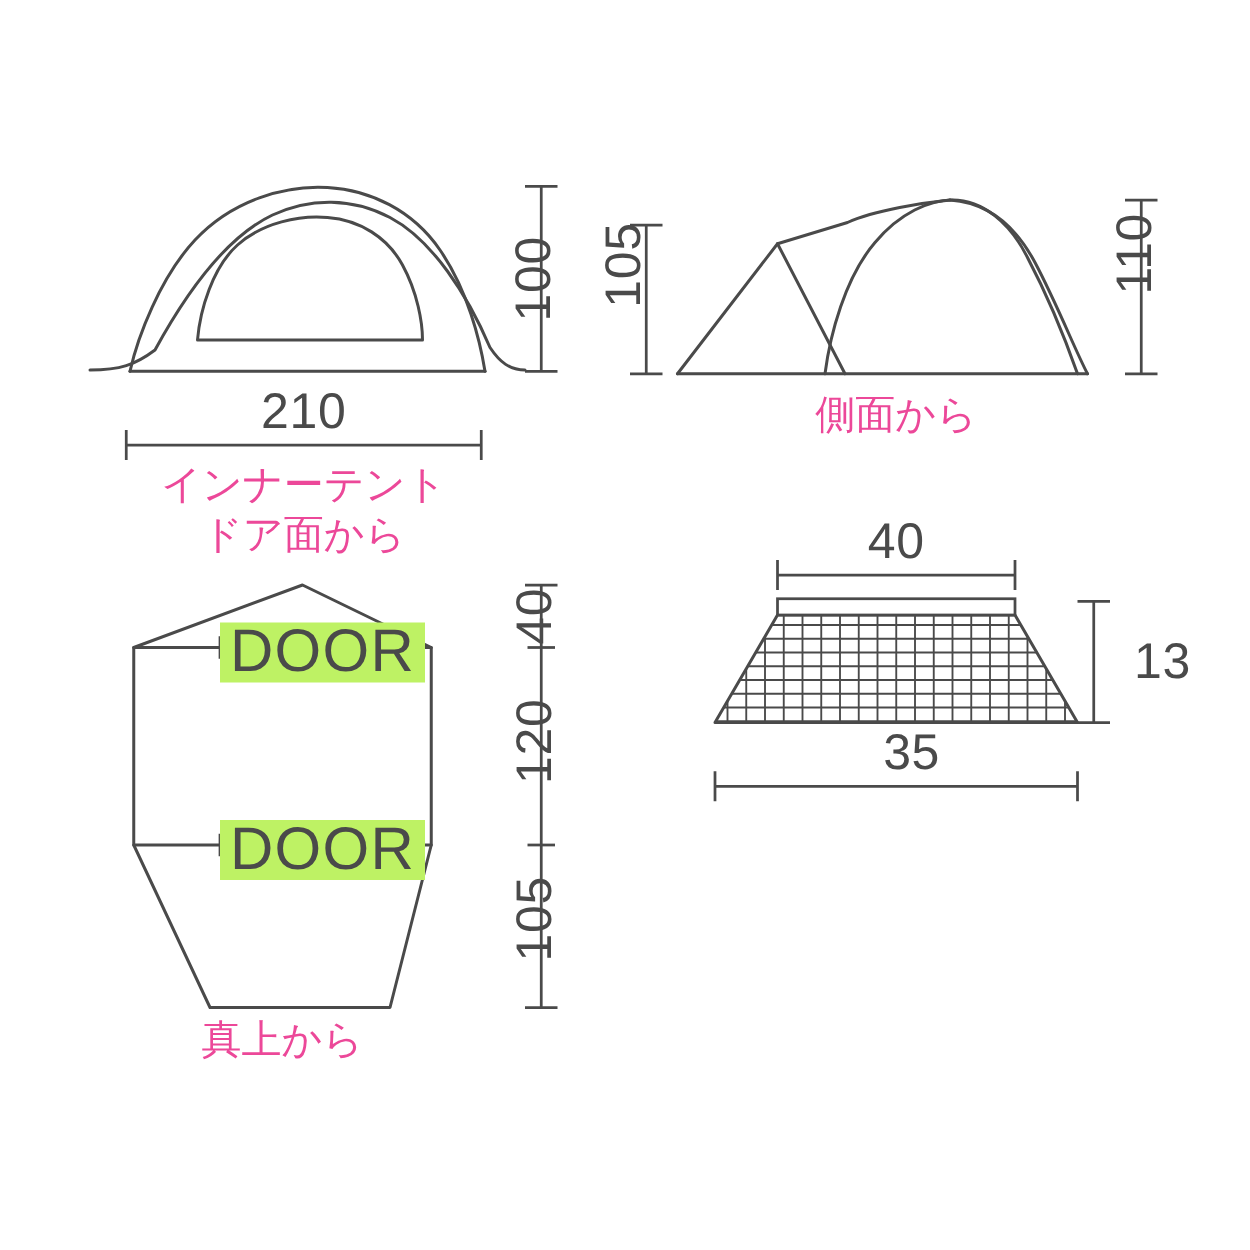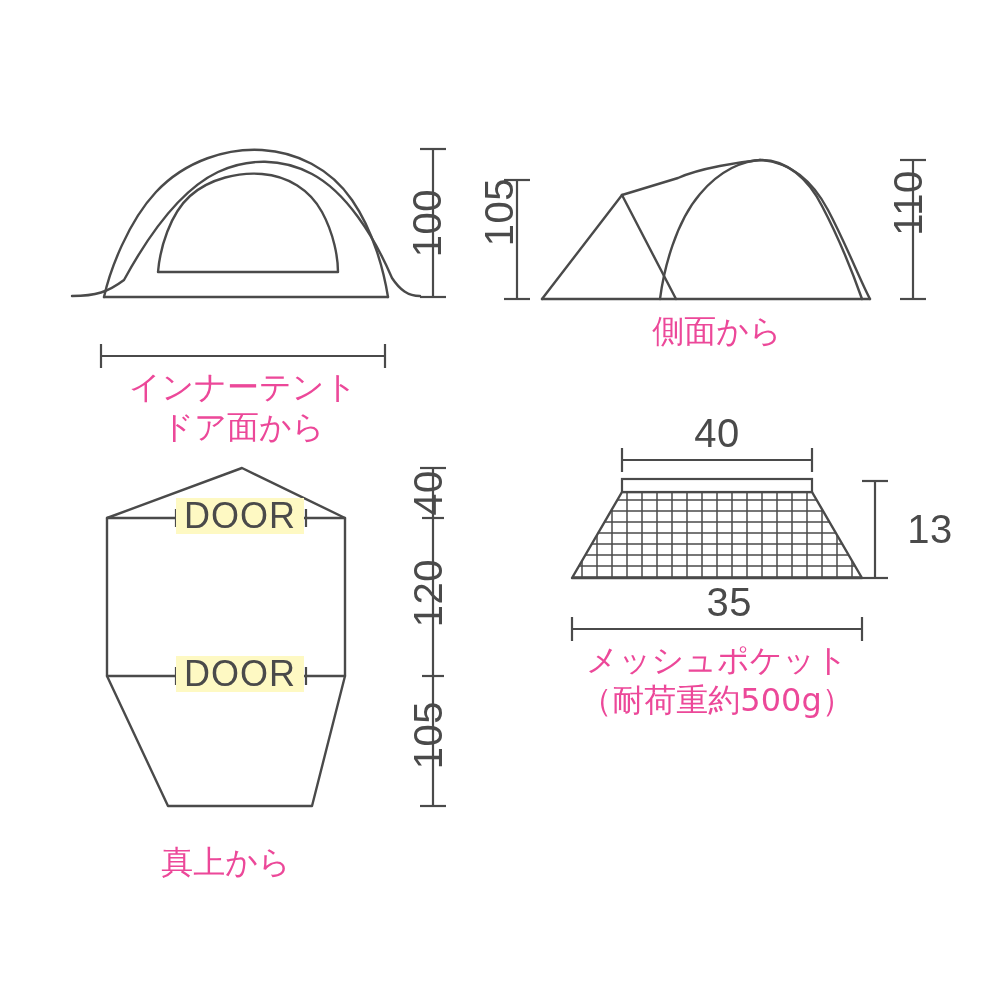--- a/index.html
+++ b/index.html
@@ -260,6 +260,7 @@
 
   <div class="num num-rot" style="left: 381px; top: 203px; width: 92px; text-align: center;">100</div>
 
+  <div class="num" style="left: 193px; top: 309px; width: 100px; text-align: center;">210</div>
 
   <div class="cap" style="left: 93px; top: 368px; width: 300px;">インナーテント</div>
   <div class="cap" style="left: 93px; top: 408px; width: 300px;">ドア面から</div>

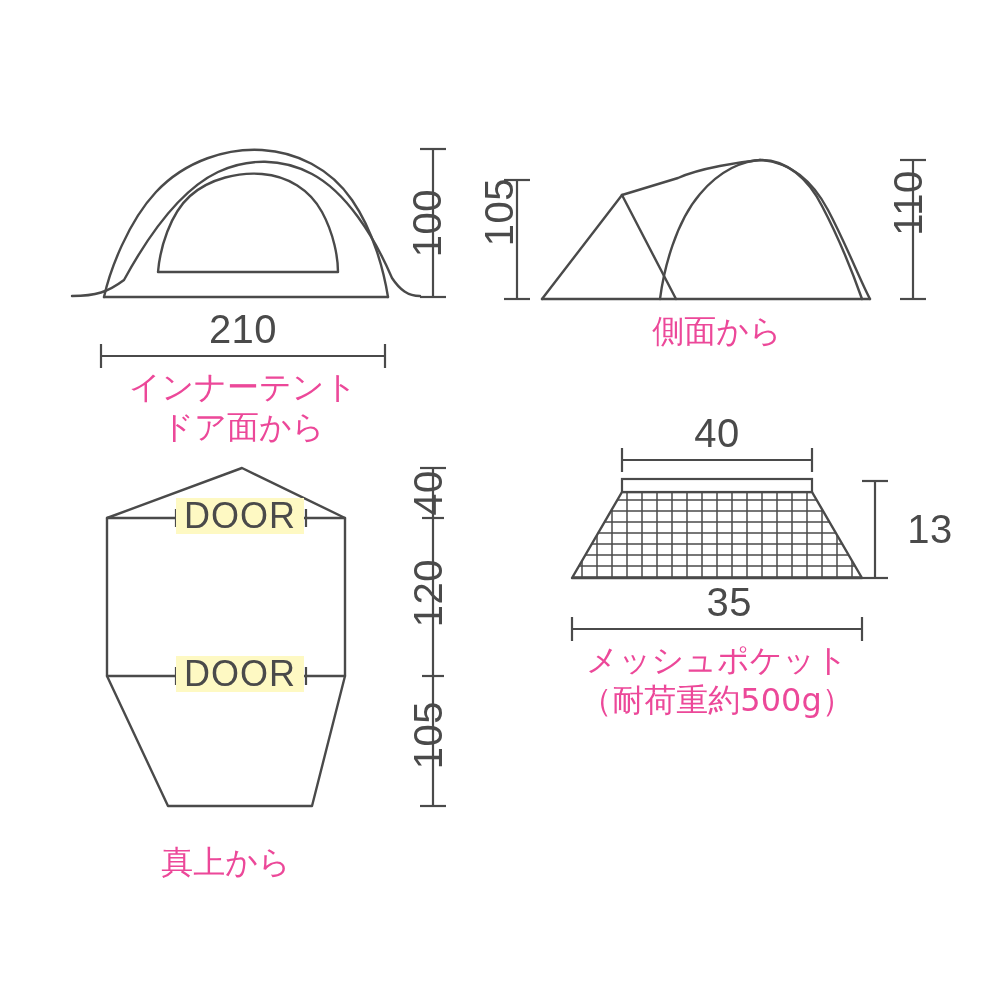--- a/index.html
+++ b/index.html
@@ -75,10 +75,10 @@
   .door-label {
     position: absolute;
     font-family: "Liberation Sans", sans-serif;
-    font-size: 36px;
+    font-size: 48px;
     letter-spacing: 1px;
     color: #4a4a4a;
-    background: #fef9c3;
+    background: #bef264;
     padding: 0 8px;
     white-space: nowrap;
     line-height: 1;

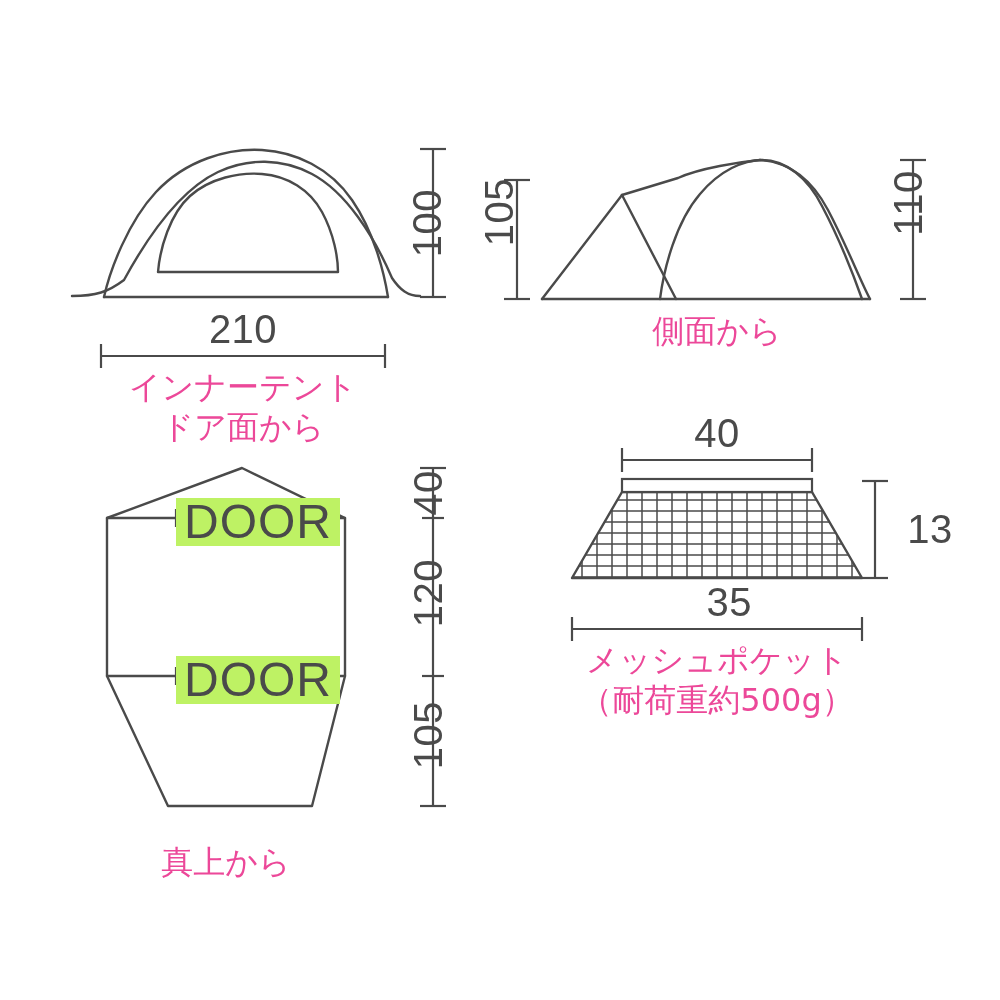--- a/index.html
+++ b/index.html
@@ -288,7 +288,6 @@
 
   <div class="num" style="left: 652px; top: 582px; width: 100px; text-align: right;">35</div>
 
-  <div class="cap" style="left: 567px; top: 641px; width: 300px;">メッシュポケット</div>
   <div class="cap" style="left: 567px; top: 681px; width: 300px;">（耐荷重約500g）</div>
 
 </div>

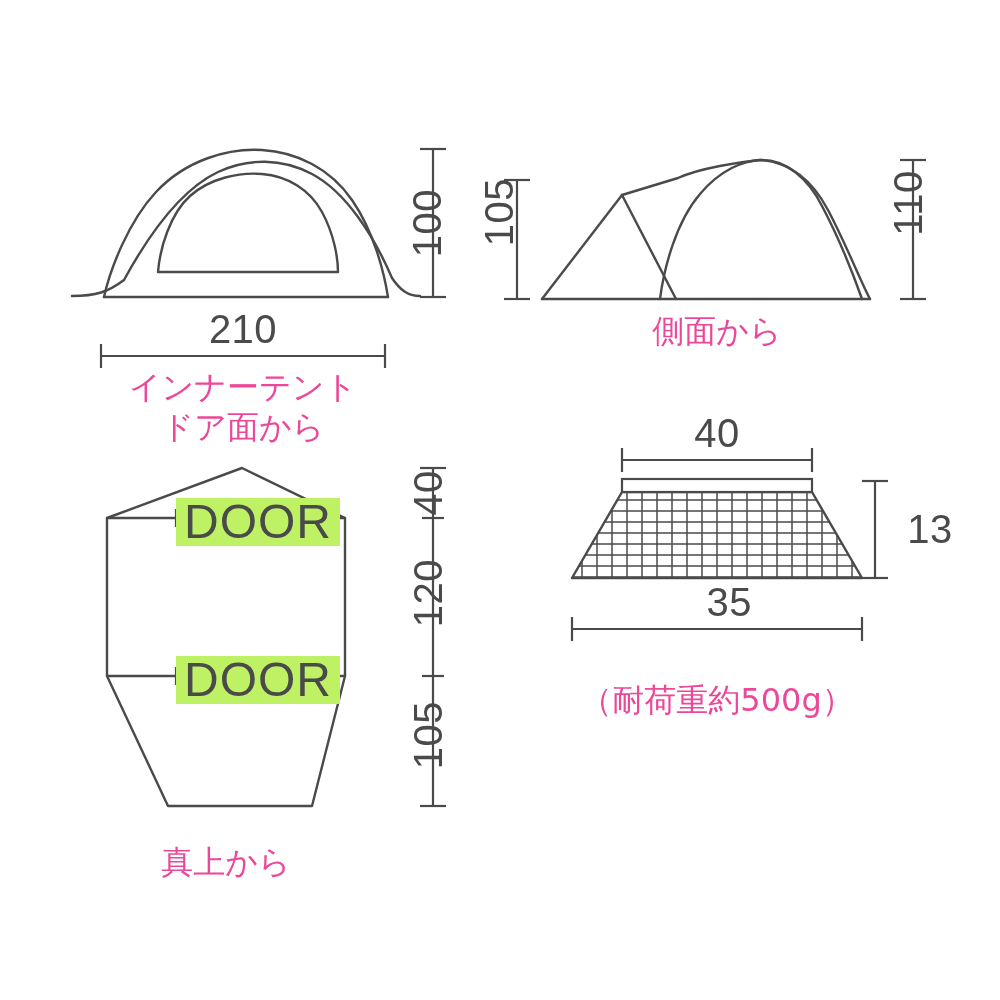--- a/index.html
+++ b/index.html
@@ -288,7 +288,6 @@
 
   <div class="num" style="left: 652px; top: 582px; width: 100px; text-align: right;">35</div>
 
-  <div class="cap" style="left: 567px; top: 681px; width: 300px;">（耐荷重約500g）</div>
 
 </div>
 

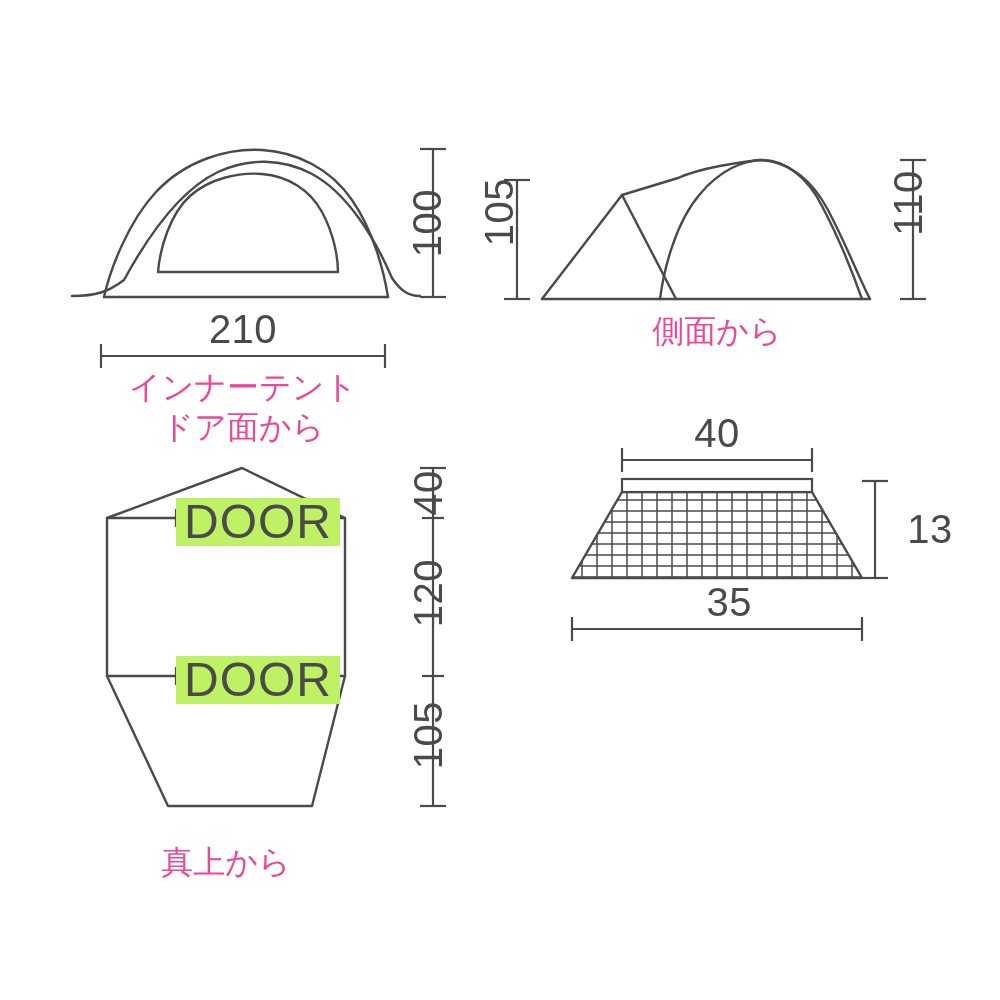--- a/index.html
+++ b/index.html
@@ -280,7 +280,7 @@
   <div class="door-label" style="left: 176px; top: 498px;">DOOR</div>
   <div class="door-label" style="left: 176px; top: 656px;">DOOR</div>
 
-  <div class="cap" style="left: 101px; top: 812px; width: 250px; margin-top: 31px;">真上から</div>
+  <div class="cap" style="left: 101px; top: 812px; width: 250px;">真上から</div>
 
   <div class="num" style="left: 667px; top: 413px; width: 100px; text-align: center;">40</div>
 

